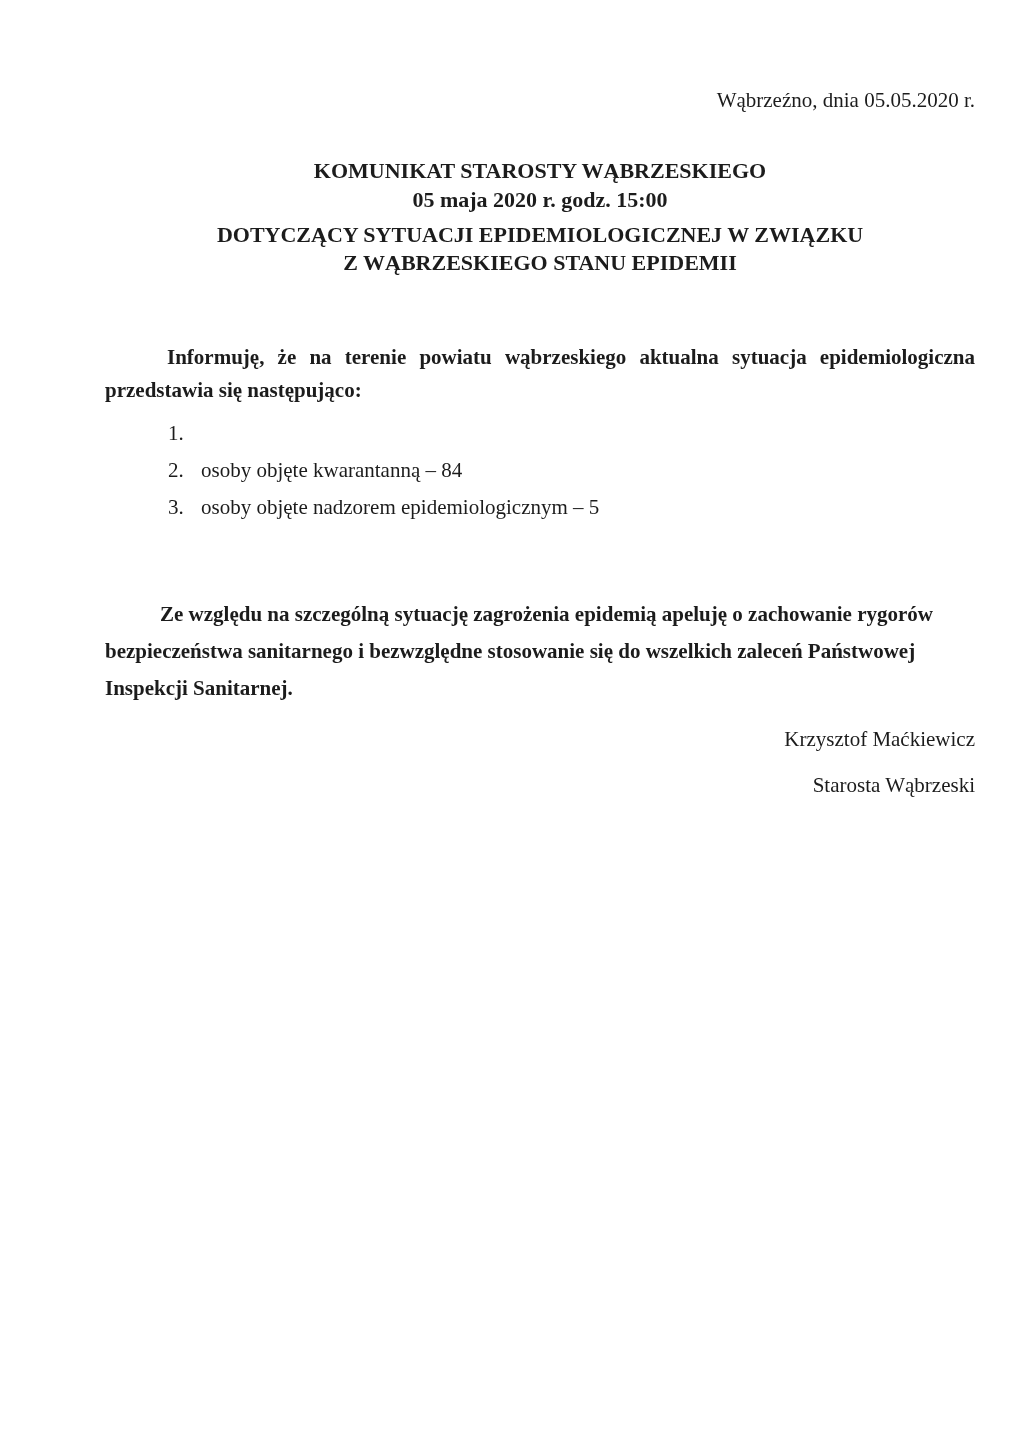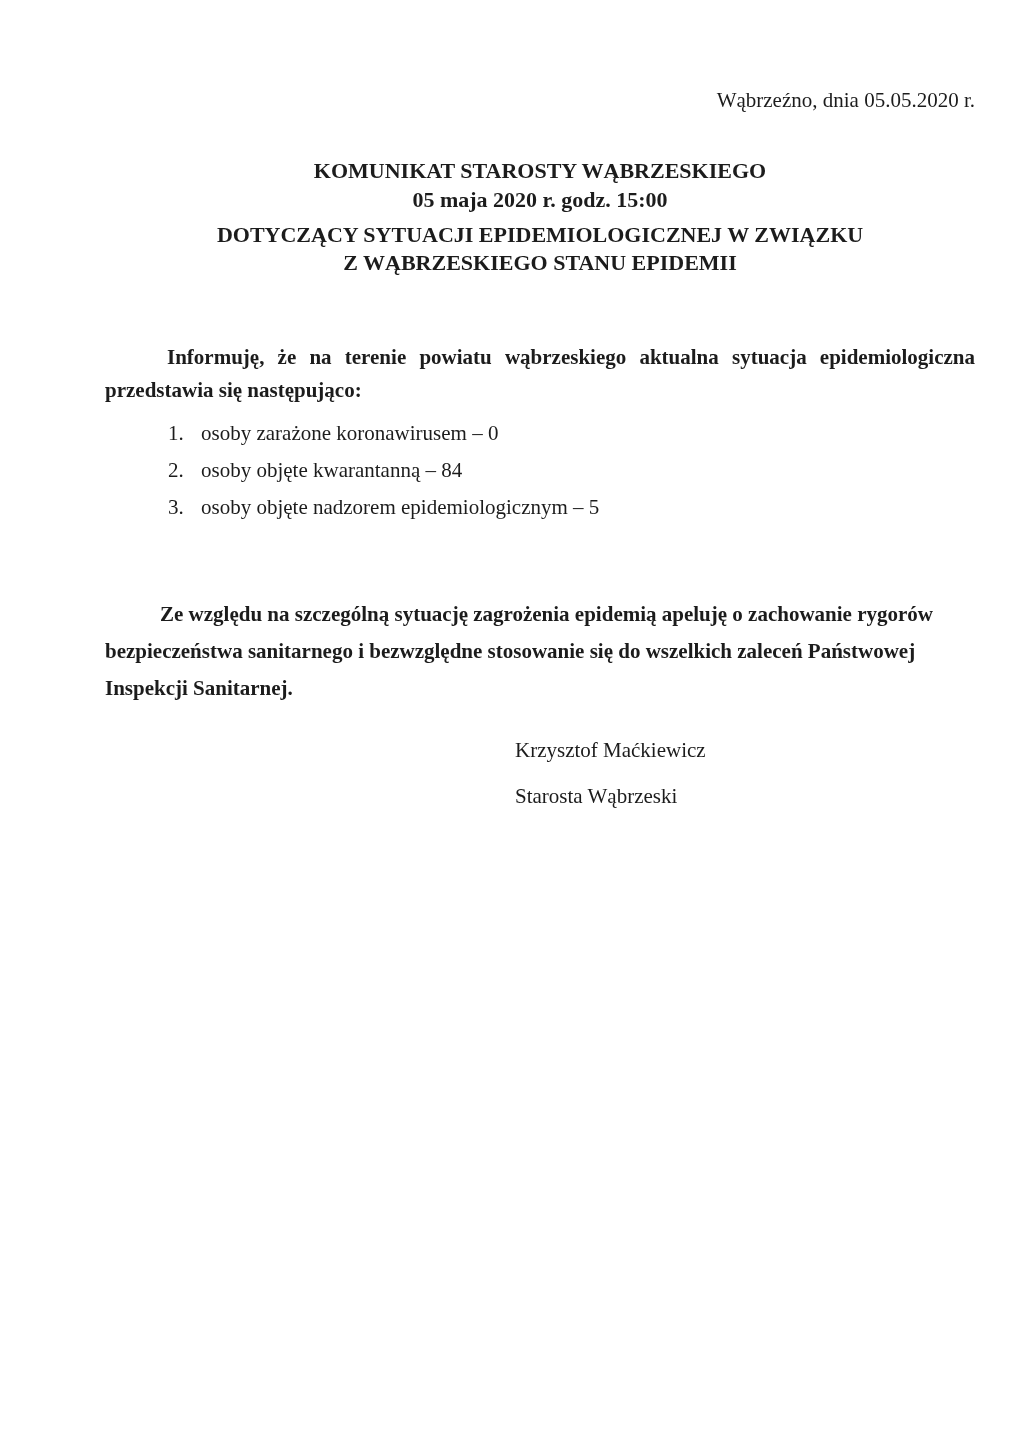--- a/index.html
+++ b/index.html
@@ -110,7 +110,6 @@
   <div class="num-list">
     <div class="row">
       <span class="num">1.</span>
-      <span class="txt">osoby zarażone koronawirusem – 0</span>
     </div>
     <div class="row">
       <span class="num">2.</span>

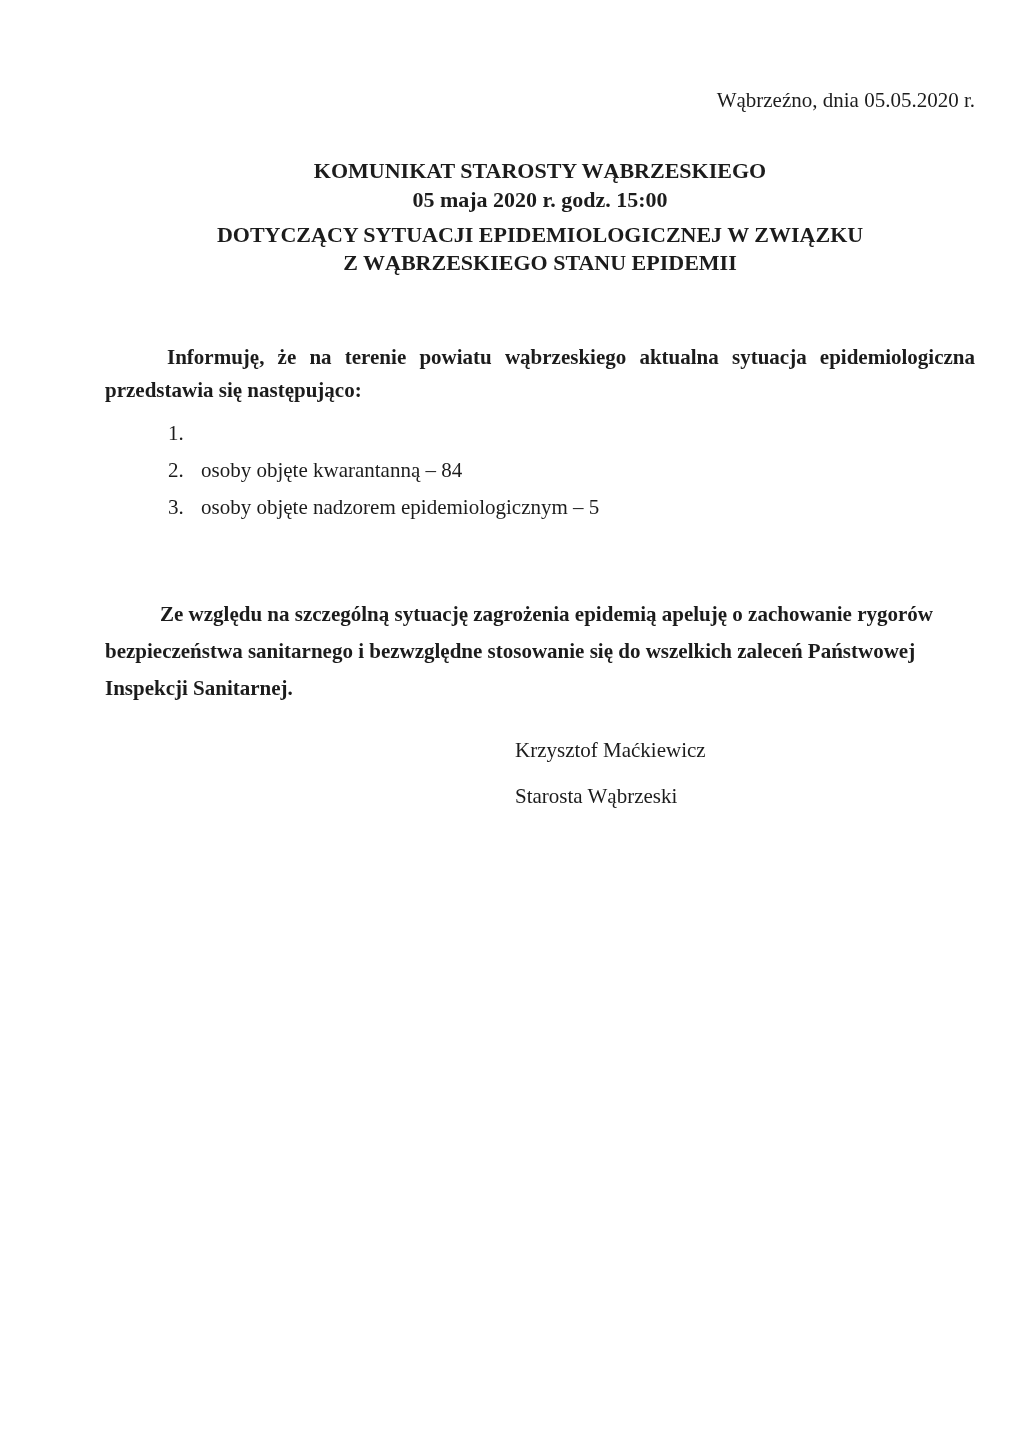--- a/index.html
+++ b/index.html
@@ -75,8 +75,8 @@
   }
   .signature {
     width: 460px;
-    margin: 31px 0 0 auto;
-    text-align: left;
+    margin: 20px 0 0 auto;
+    text-align: right;
     font-size: 21px;
   }
   .signature .sig-name {

